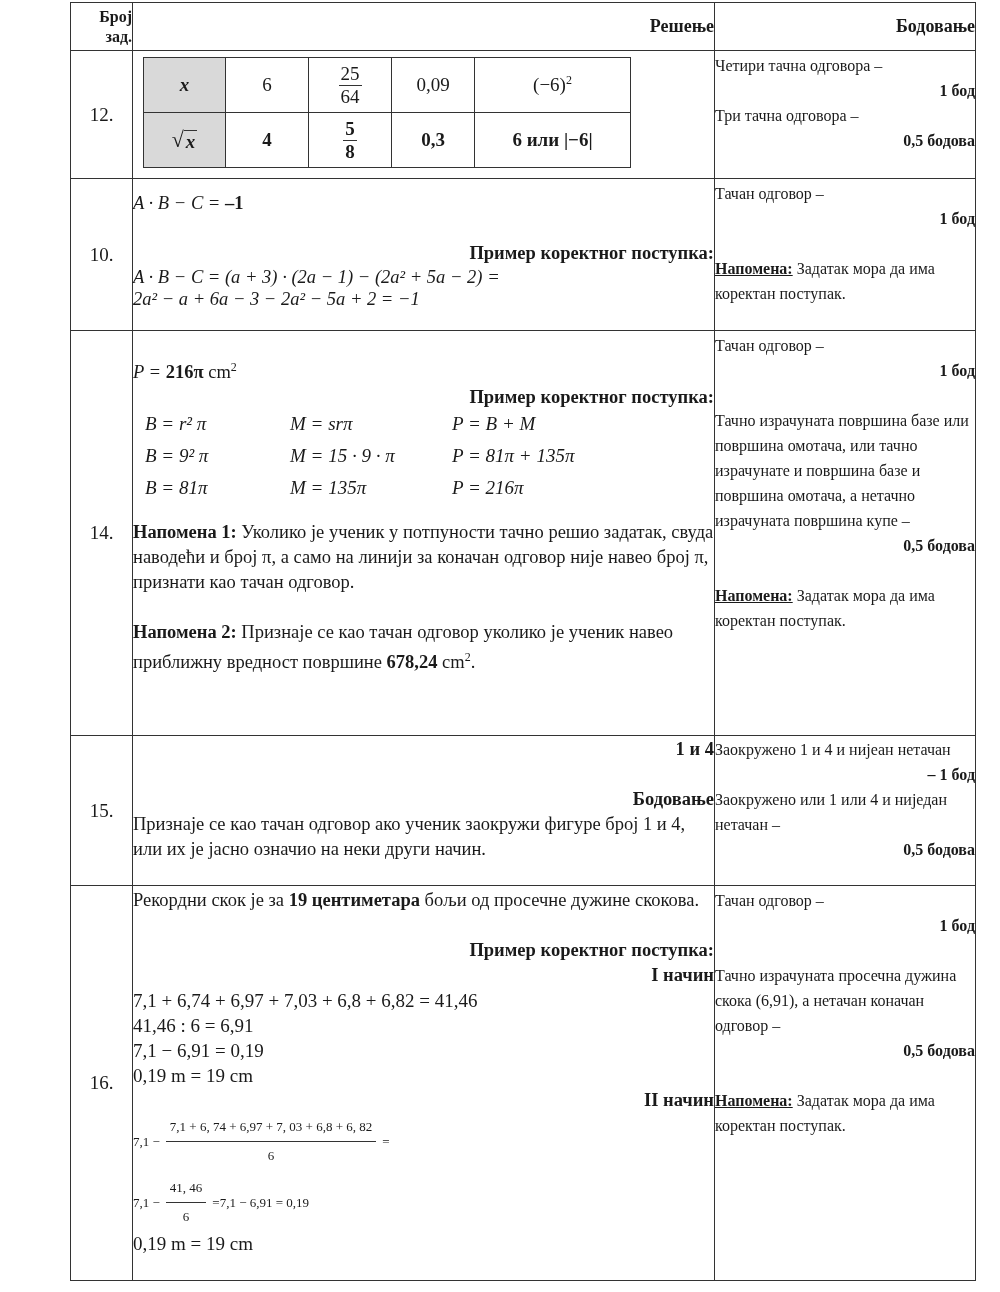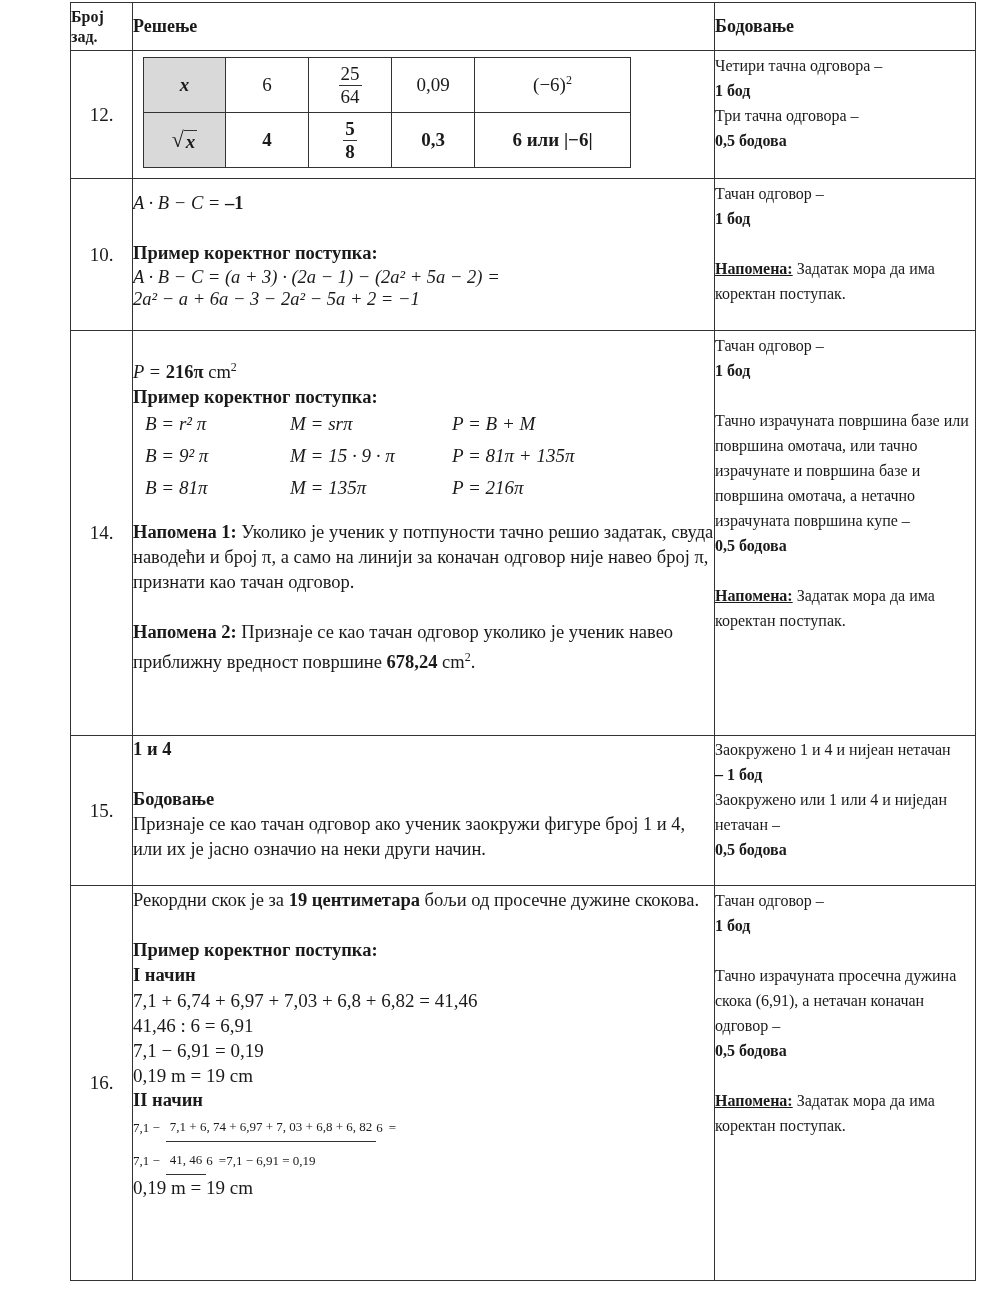--- a/index.html
+++ b/index.html
@@ -8,7 +8,7 @@
   .page { position: absolute; left: 70px; top: 2px; width: 905px; }
   table.main { border-collapse: collapse; width: 905px; table-layout: fixed; }
   table.main td, table.main th { border: 1.5px solid #333; vertical-align: top; padding: 0; }
-  table.main th { font-weight: bold; font-size: 18px; text-align: left; vertical-align: middle; }
+  table.main th { font-weight: bold; font-size: 18px; text-align: right; vertical-align: middle; }
   .col-num { width: 62px; }
   .col-sol { width: 582px; }
   .col-score { width: 261px; }

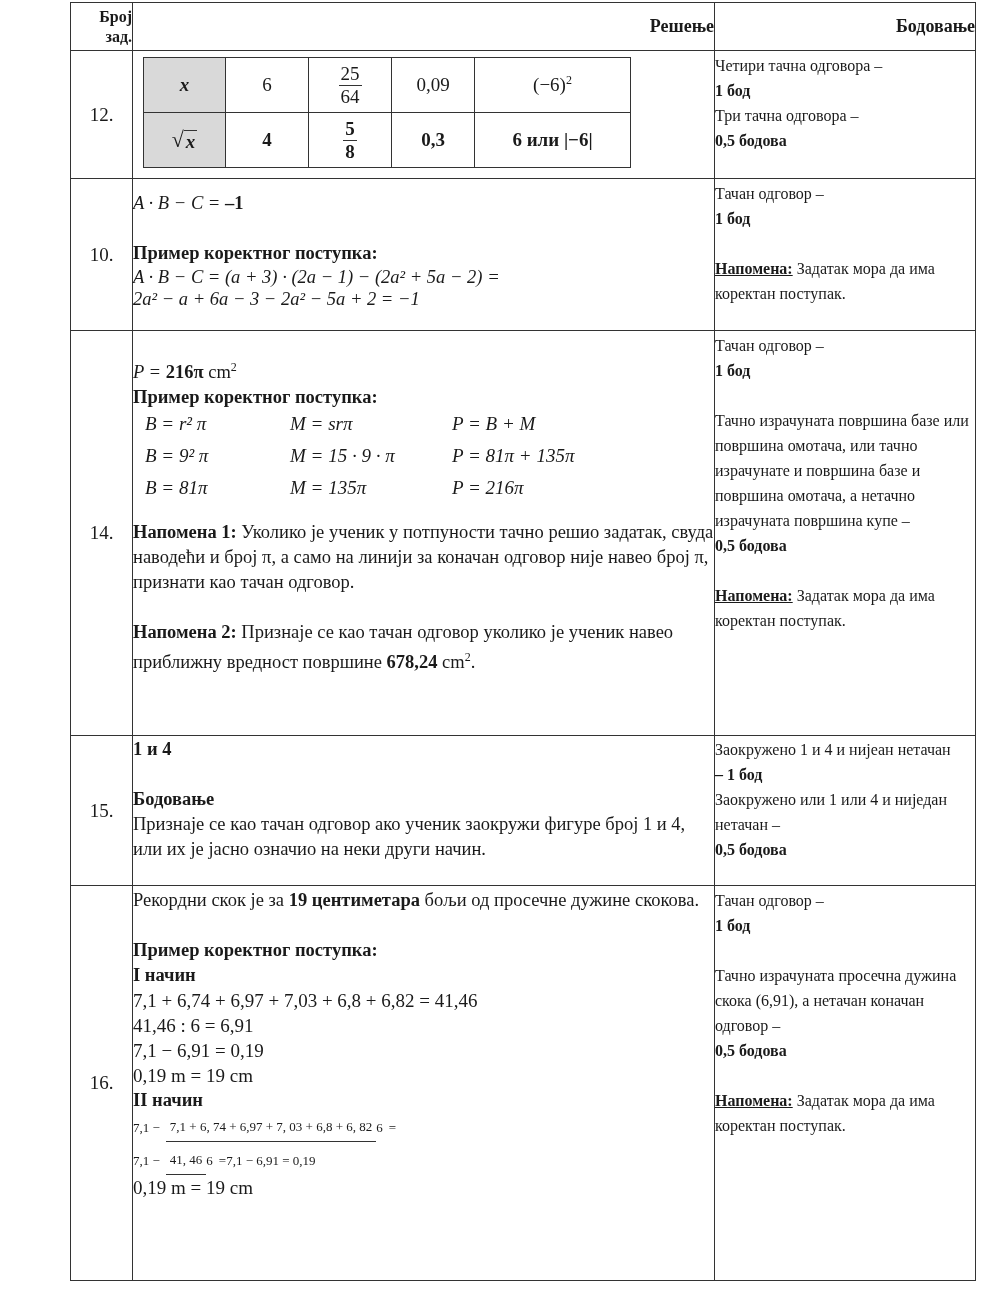--- a/index.html
+++ b/index.html
@@ -15,7 +15,7 @@
   .numcell { text-align: center; vertical-align: middle !important; font-size: 19px; }
   .sol { padding: 0 10px; font-size: 18.5px; line-height: 25px; }
   .score { padding: 0 10px; font-size: 16px; line-height: 25px; }
-  .b { font-weight: bold; }
+  .b { font-weight: bold; text-align: right; }
   .u { text-decoration: underline; }
   .i { font-style: italic; }
   .gap { height: 25px; }

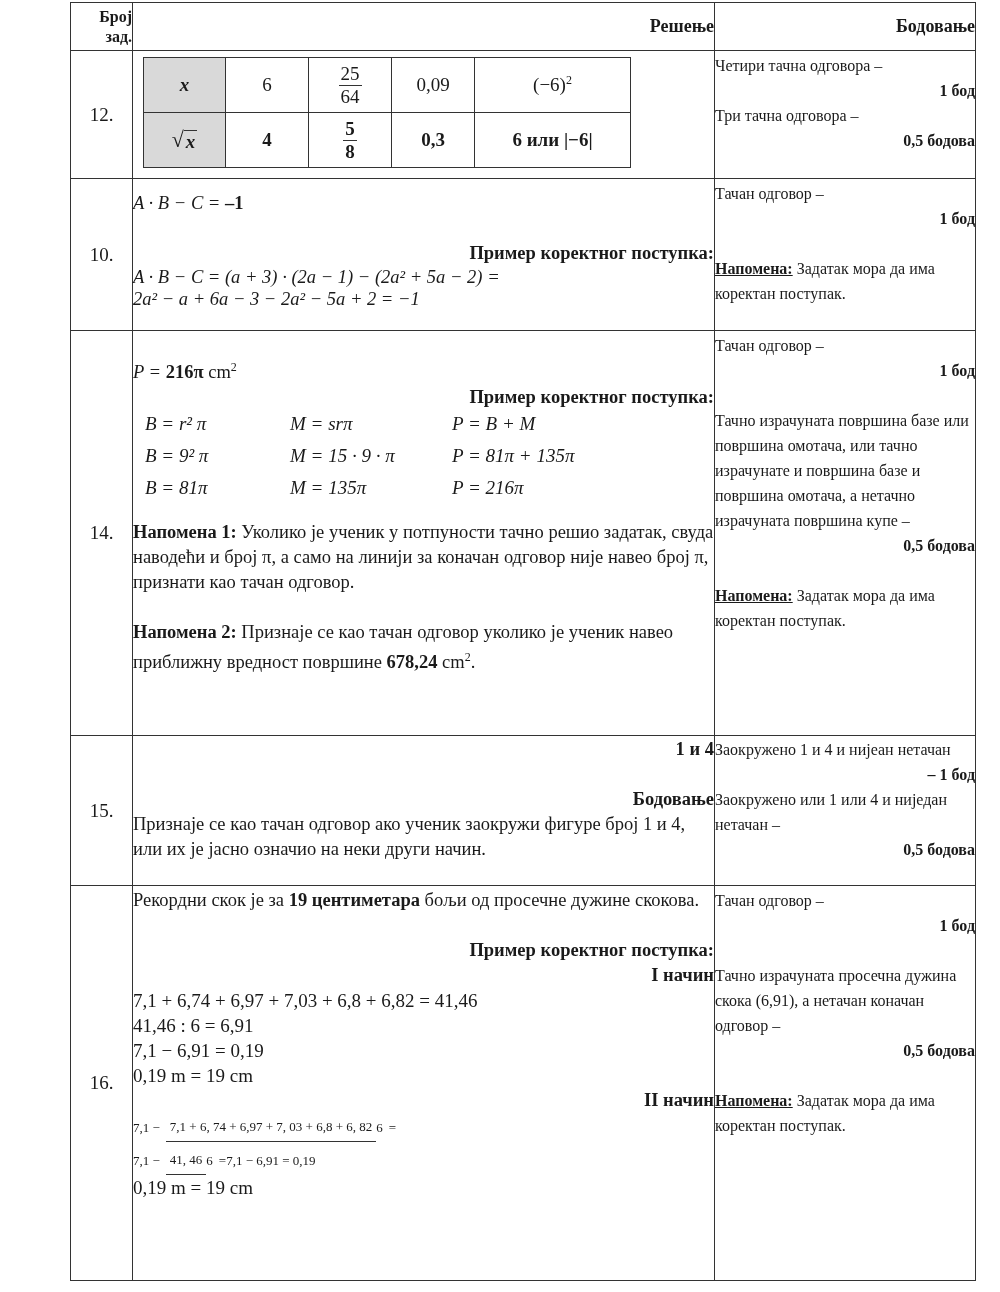--- a/index.html
+++ b/index.html
@@ -33,7 +33,7 @@
   .grid3 { display: grid; grid-template-columns: 145px 162px 200px; padding-left: 12px; row-gap: 4px; font-style: italic; font-size: 19px; line-height: 28px; }
   .eq { font-size: 19px; }
   .fracline { display: flex; align-items: center; font-size: 13px; }
-  .bigfrac { display: inline-flex; flex-direction: row; align-items: center; margin: 0 6px; line-height: 28px; }
+  .bigfrac { display: inline-flex; flex-direction: column; align-items: center; margin: 0 6px; line-height: 28px; }
   .bigfrac .num { border-bottom: 1.5px solid #333; padding: 0 4px; }
   sup { font-size: 12px; }
 </style>

